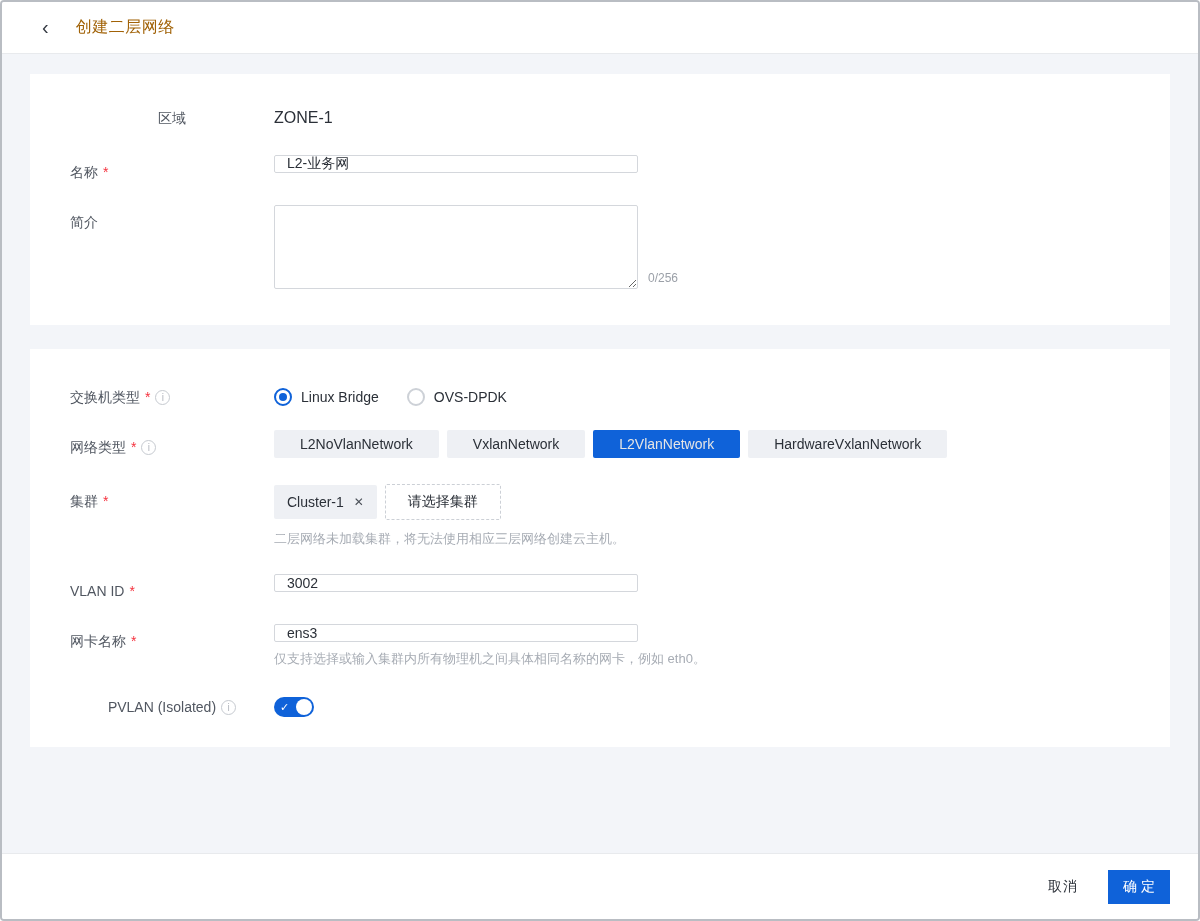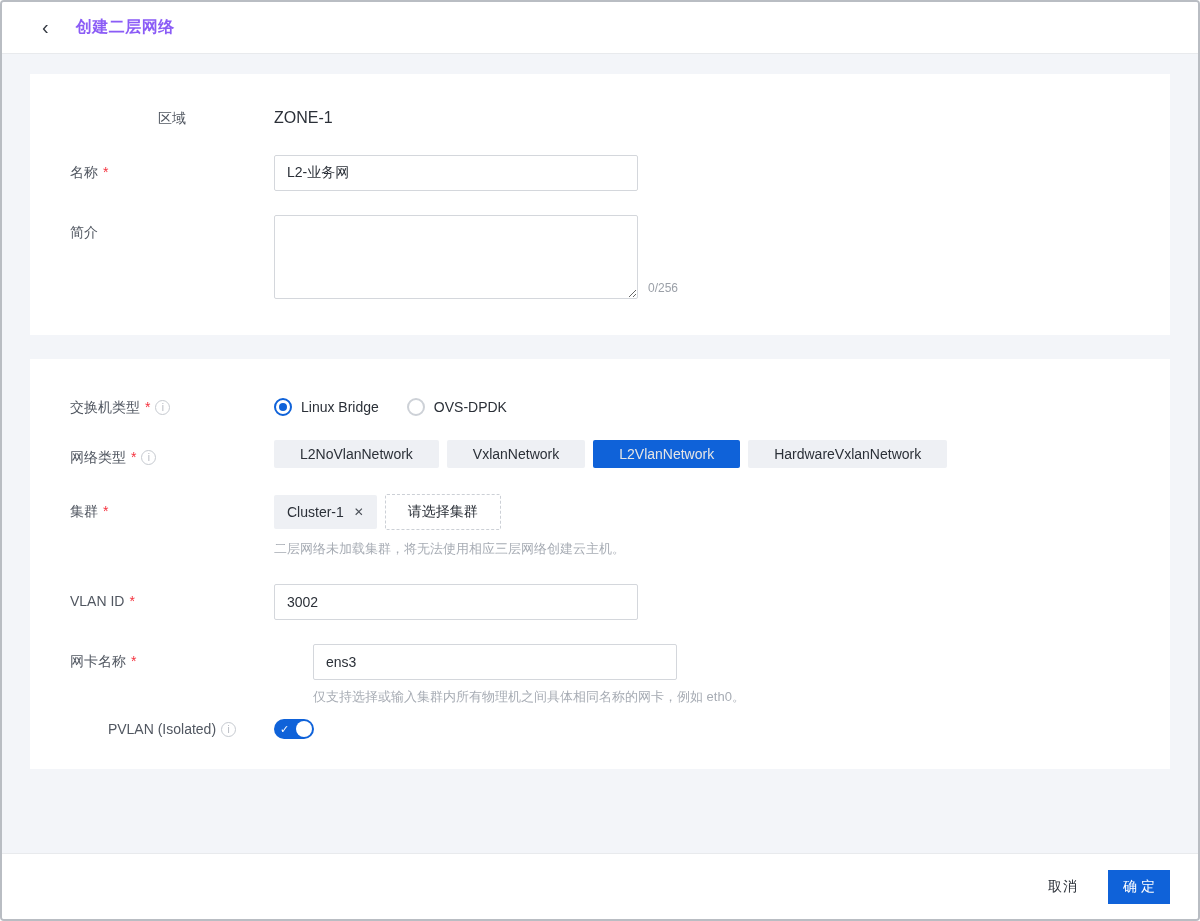--- a/index.html
+++ b/index.html
@@ -19,7 +19,7 @@
     padding:0 40px; gap:27px;
   }
   .back-icon { font-size:20px; line-height:1; color:#343942; cursor:pointer; margin-top:-2px; }
-  .page-title { font-size:16px; color:#8b5cf6; font-weight:700; letter-spacing:0.5px; }
+  .page-title { font-size:16px; color:#a16207; font-weight:400; letter-spacing:0.5px; }
   
   .body { flex:1 1 auto; padding:20px 28px 0; overflow:hidden; }
   .card { background:#fff; }

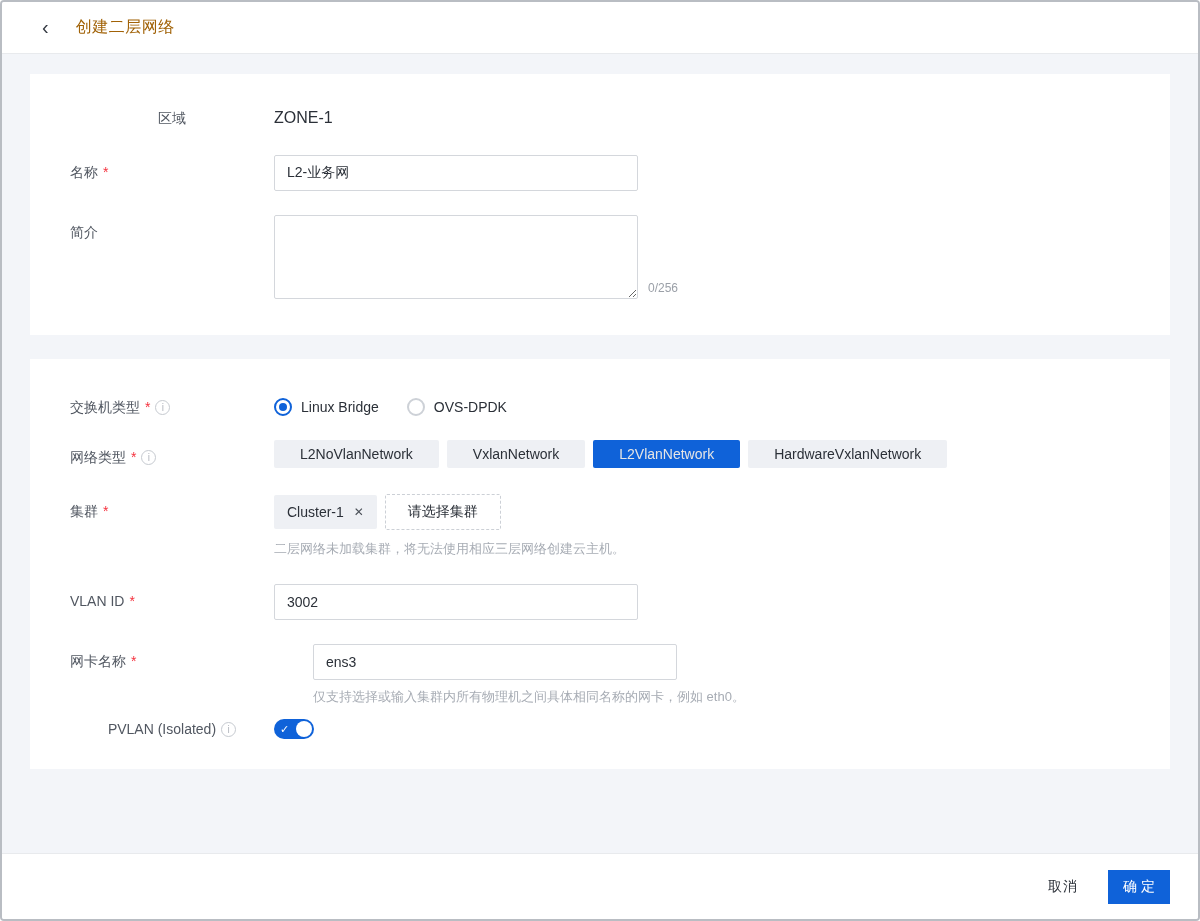--- a/index.html
+++ b/index.html
@@ -43,7 +43,7 @@
   }
   .static-value { font-size:16px; color:#2b3038; padding-top:1px; }
   .text-input {
-    width:364px; height:36px;
+    width:364px; height:18px;
     border:1px solid #d4d7dc; border-radius:2px;
     padding:0 12px; font-size:14px; color:#2b3038;
     background:#fff; outline:none;

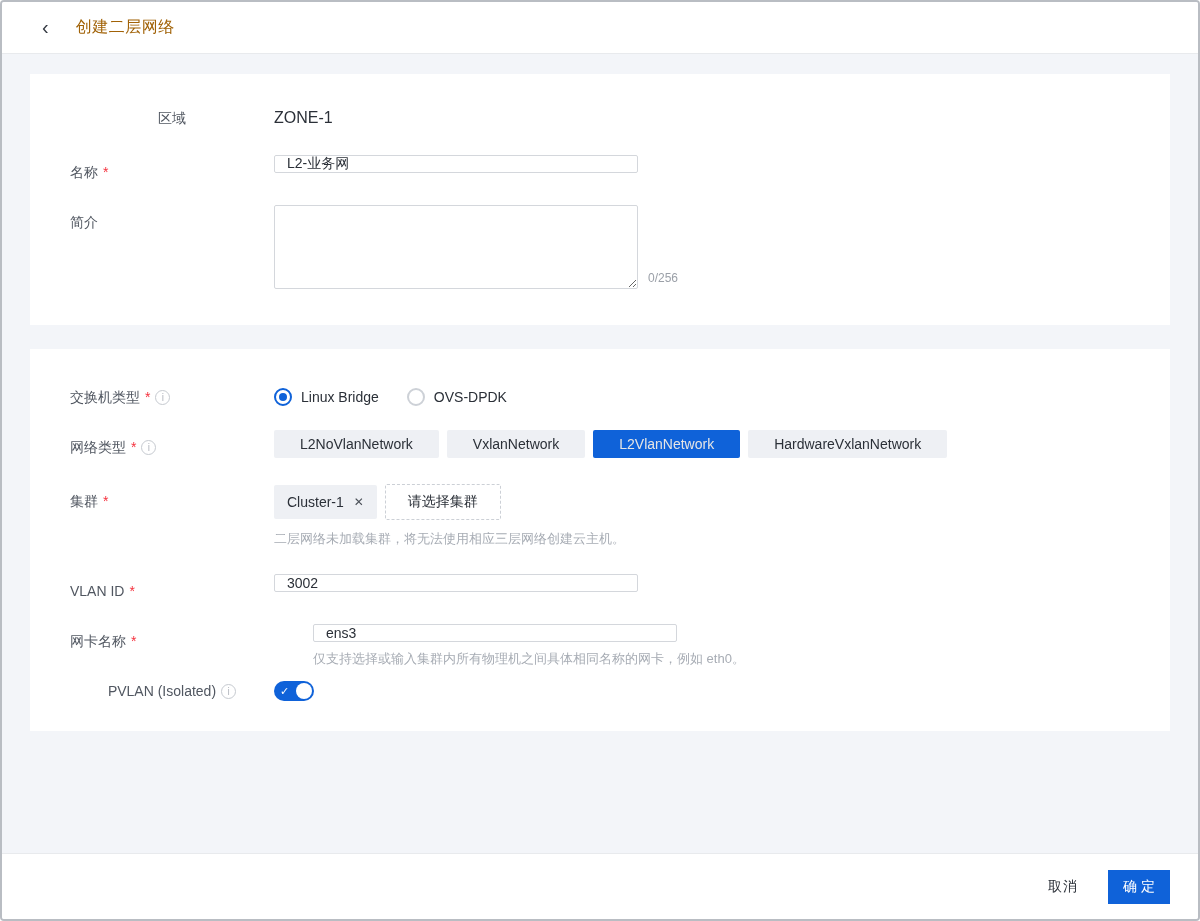--- a/index.html
+++ b/index.html
@@ -226,7 +226,7 @@
         <input class="text-input" type="text" value="3002" style="">
       </div>
 
-      <div class="form-row" style="margin-bottom:12px;gap:39px;">
+      <div class="form-row" style="margin-bottom:28px;">
         <div class="form-label">
           <span>网卡名称</span>
           <span class="required">*</span>

